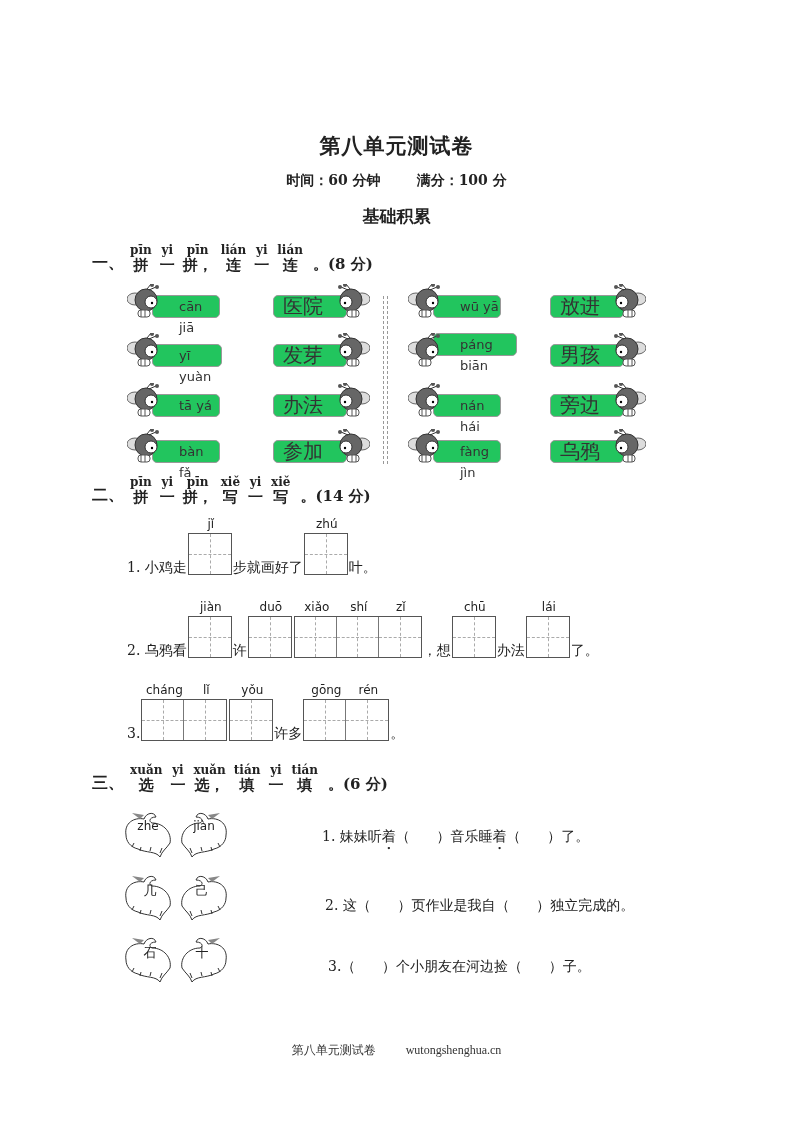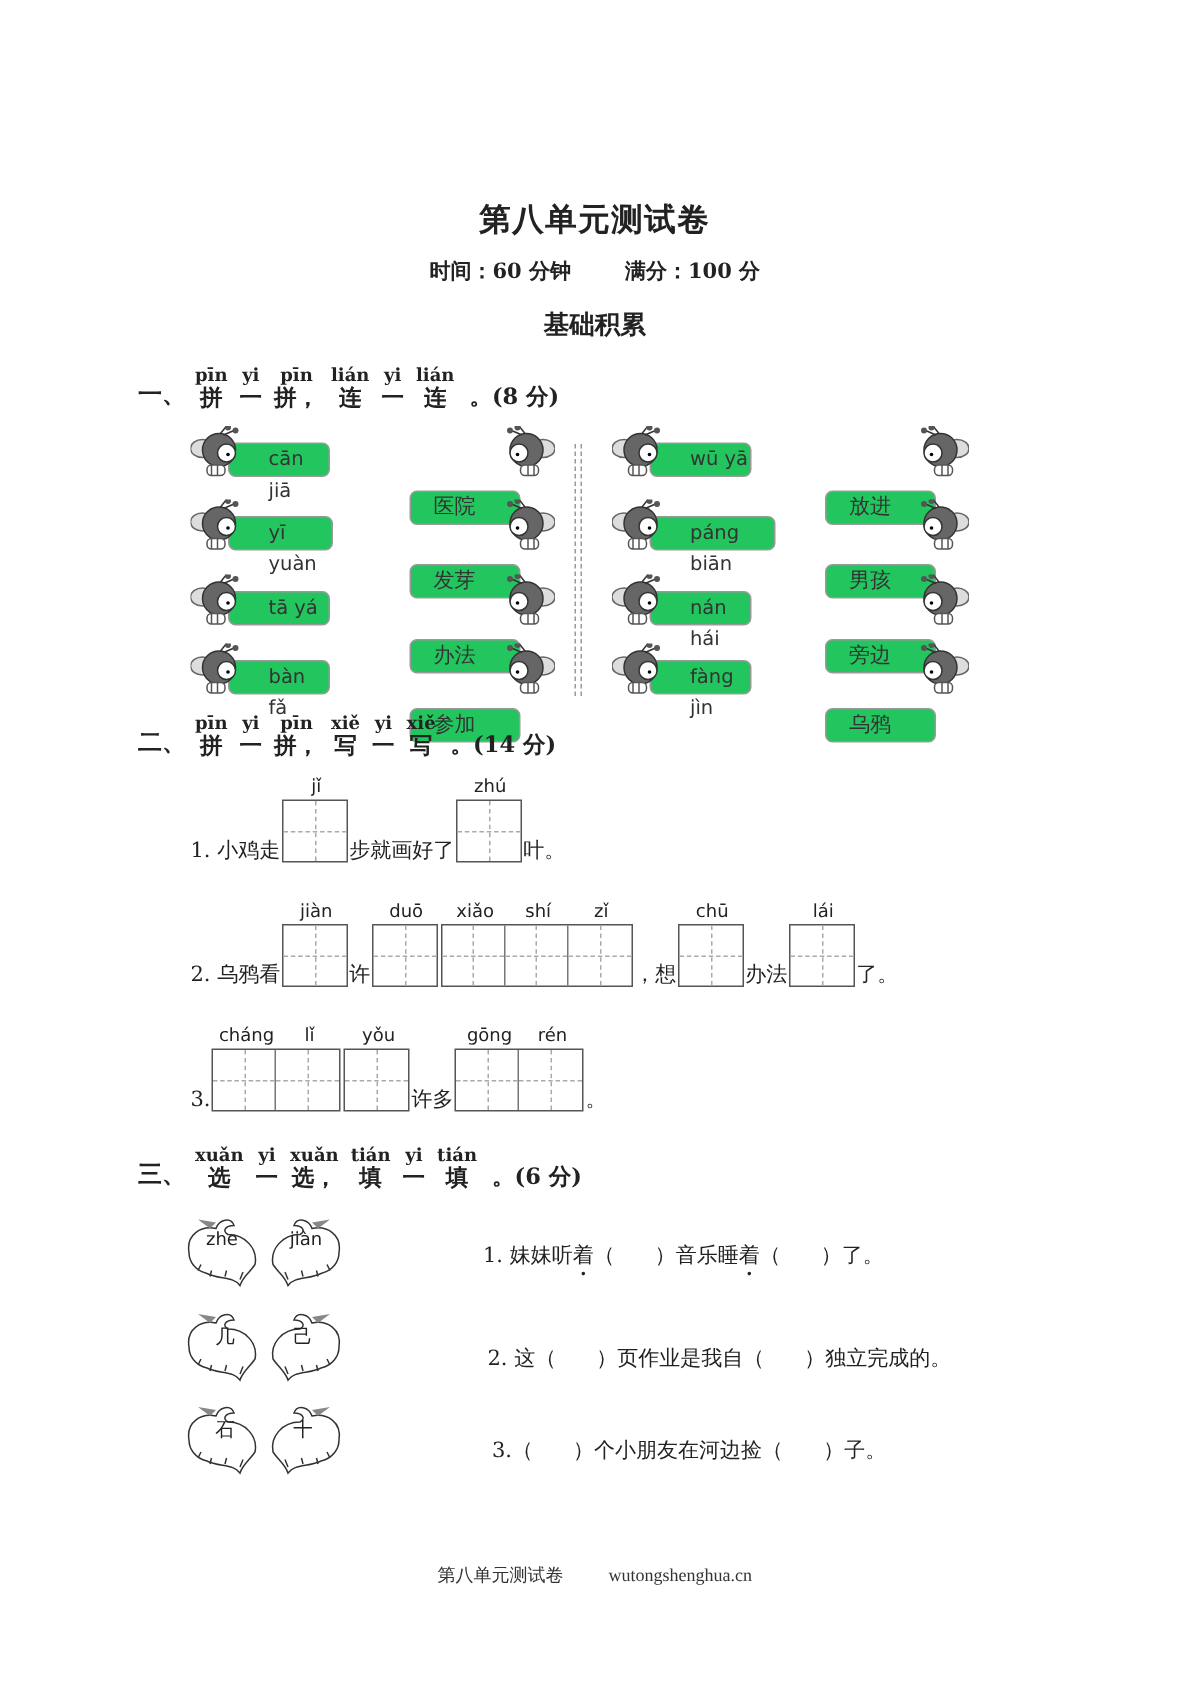--- a/index.html
+++ b/index.html
@@ -18,7 +18,7 @@
 
   .card { position: absolute; height: 23px; border: 1px solid #999; border-radius: 5px; font-family: "DejaVu Sans", sans-serif; font-size: 13px; line-height: 21px; color: #333; background: #22c55e; }
   .card.py { padding-left: 26px; }
-  .card.hz { text-align: center; padding-right: 14px; font-family: "DejaVu Serif", serif; font-size: 14px; margin-top: 32px; }
+  .card.hz { text-align: center; padding-right: 14px; font-family: "DejaVu Serif", serif; font-size: 20px; }
   .bee { position: absolute; width: 38px; height: 34px; }
   .divider { left: 383px; top: 296px; width: 5px; height: 168px; border-left: 1px dashed #999; border-right: 1px dashed #999; }
 

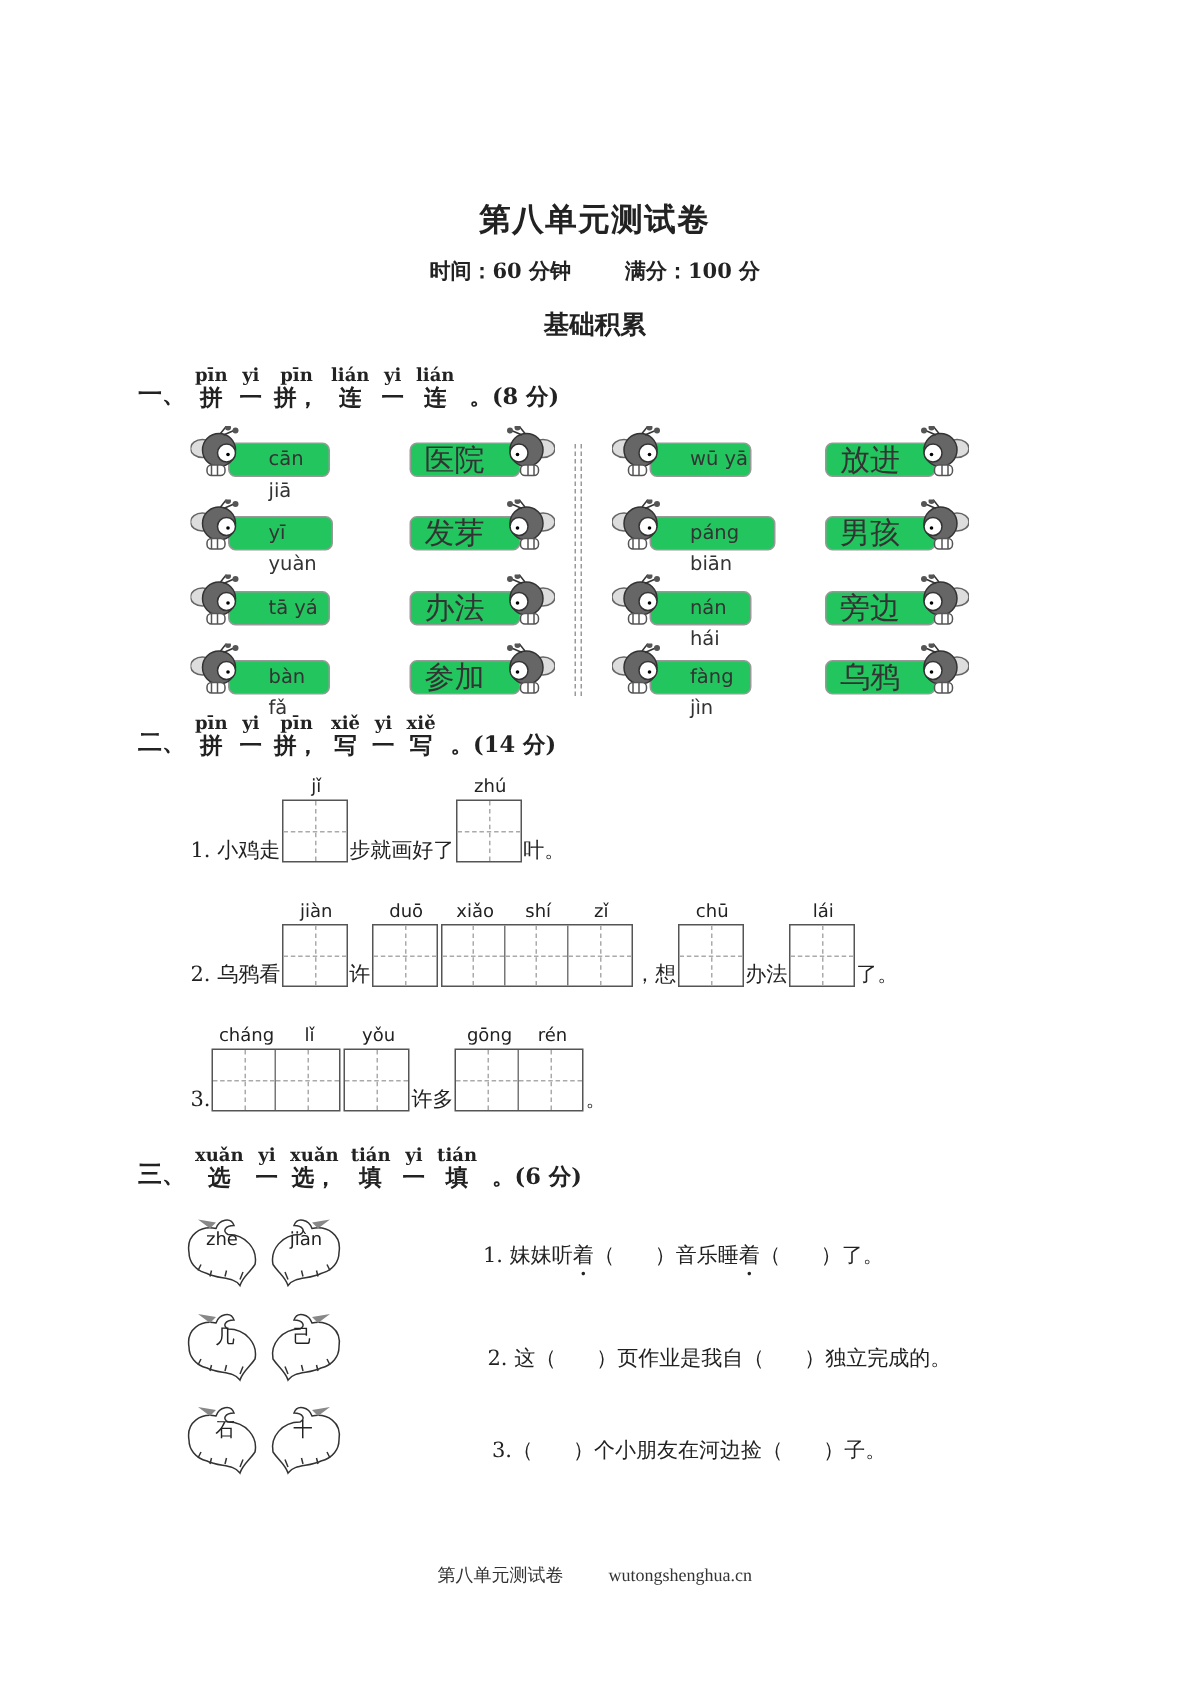--- a/index.html
+++ b/index.html
@@ -138,7 +138,7 @@
 <div class="abs divider"></div>
 
 <div class="card py" style="left:433px;top:295px;width:68px;">wū yā</div>
-<div class="card py" style="left:433px;top:344px;width:84px;">páng biān</div>
+<div class="card py" style="left:433px;top:333px;width:84px;">páng biān</div>
 <div class="card py" style="left:433px;top:394px;width:68px;">nán hái</div>
 <div class="card py" style="left:433px;top:440px;width:68px;">fàng jìn</div>
 <svg class="bee" style="left:408px;top:284px;">

